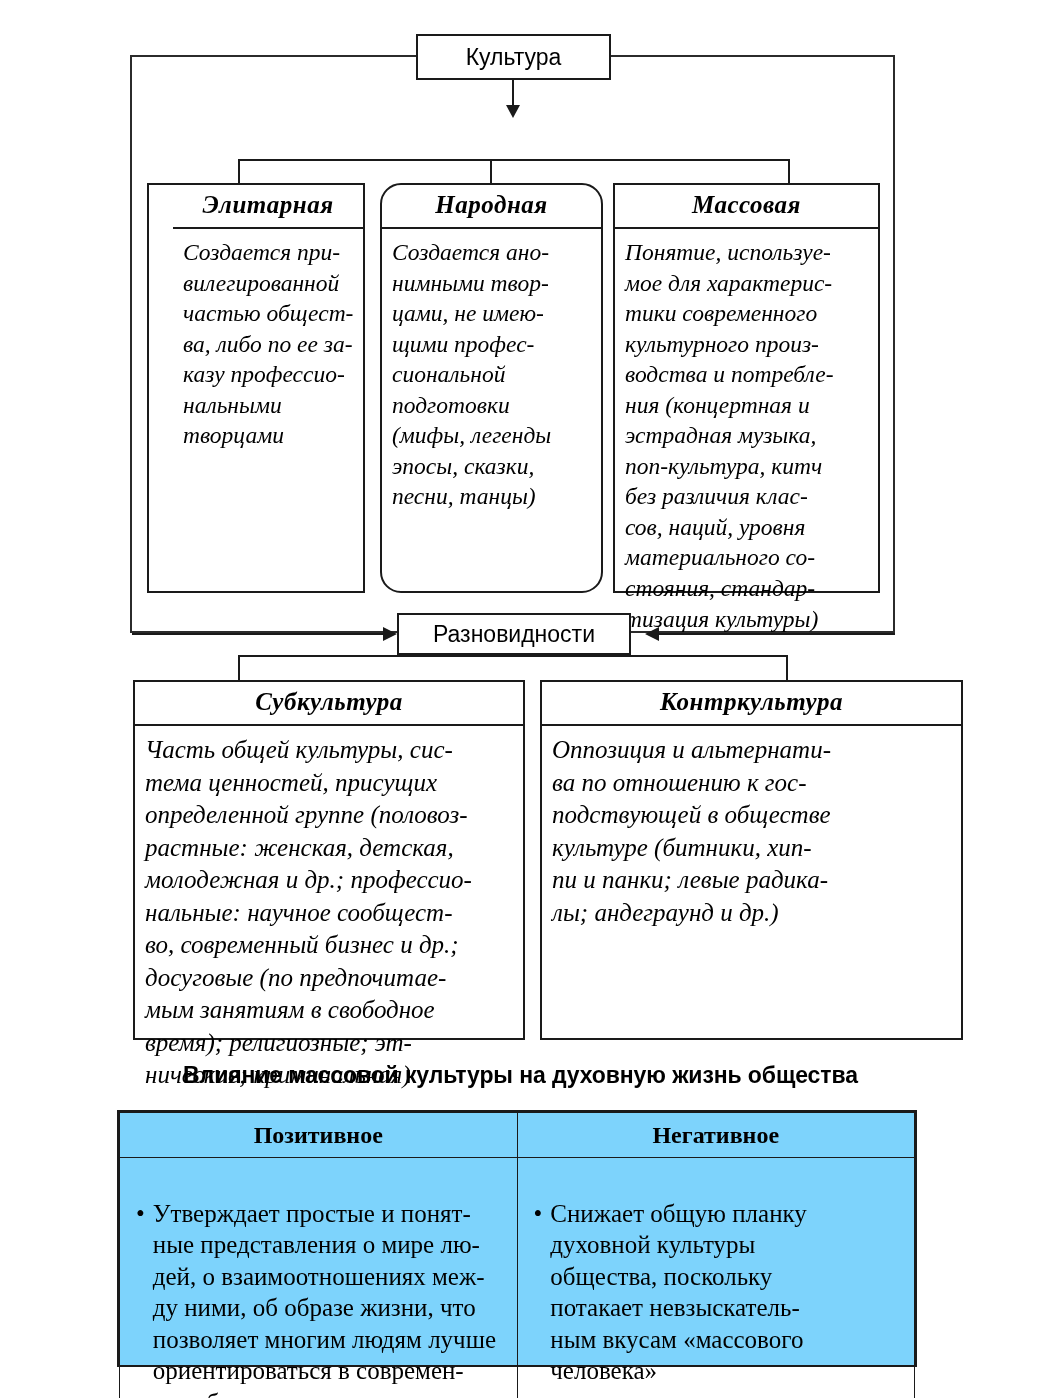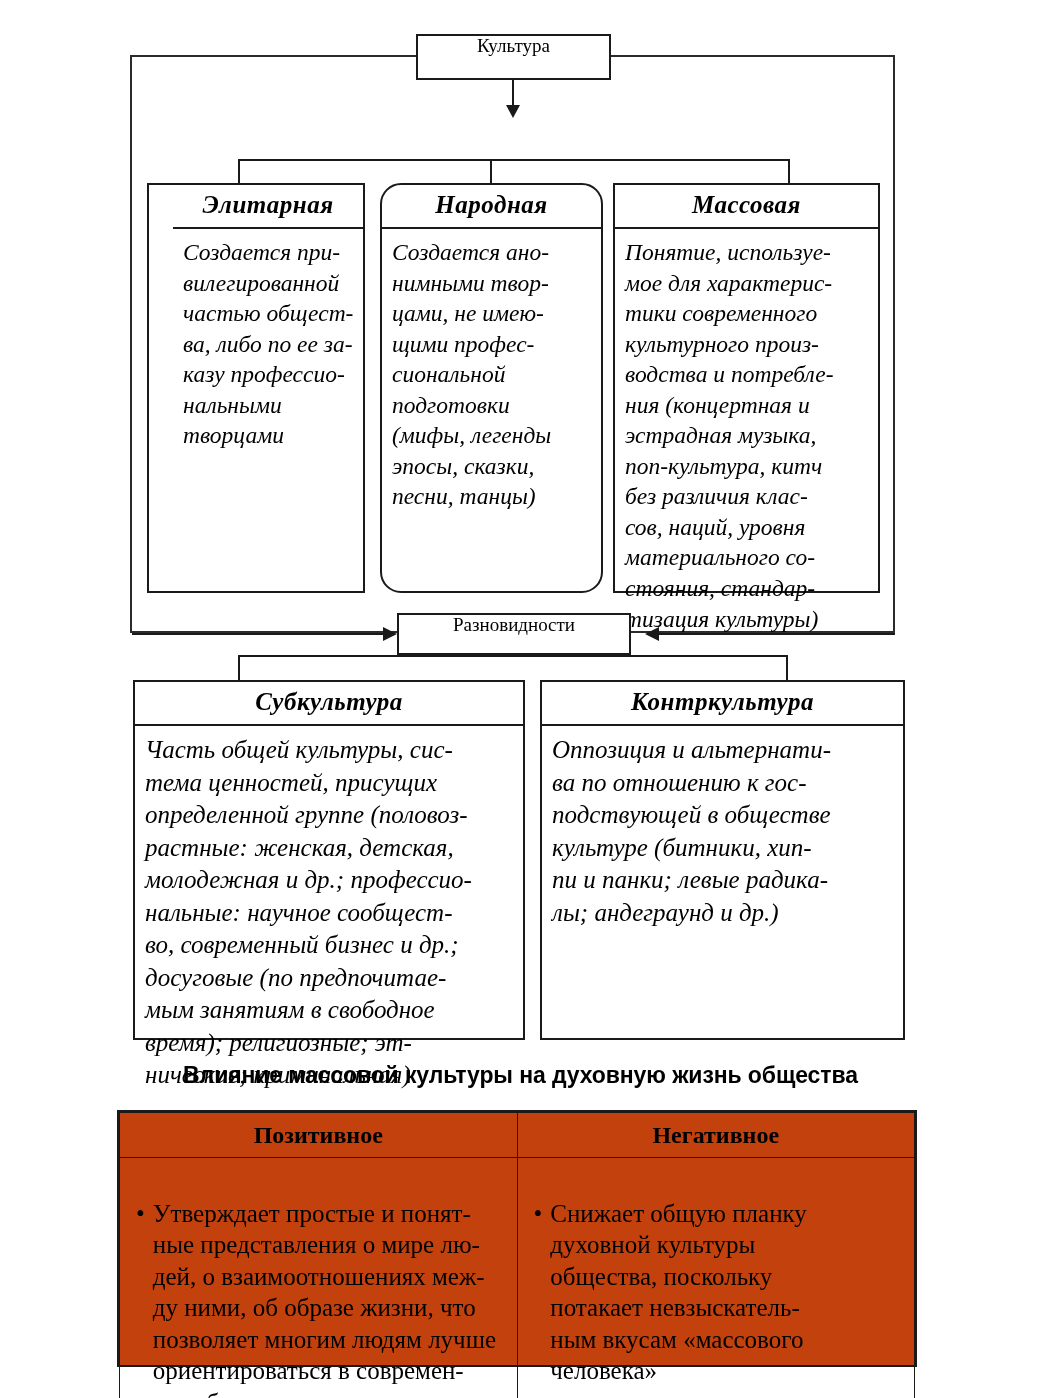--- a/index.html
+++ b/index.html
@@ -25,9 +25,9 @@
   
   .node{
     border:2px solid #1a1a1a;background:#fff;
-    display:flex;align-items:flex-start;justify-content:center;
-    font-family:Liberation Serif, serif;
-    font-size:19px;line-height:1.05;white-space:nowrap;
+    display:flex;align-items:center;justify-content:center;
+    font-family:Liberation Sans, sans-serif;
+    font-size:23px;line-height:1.05;white-space:nowrap;
   }
   .node-kultura{left:416px;top:34px;width:195px;height:46px;}
   .node-osnovnye{left:392px;top:118px;width:242px;height:43px;}

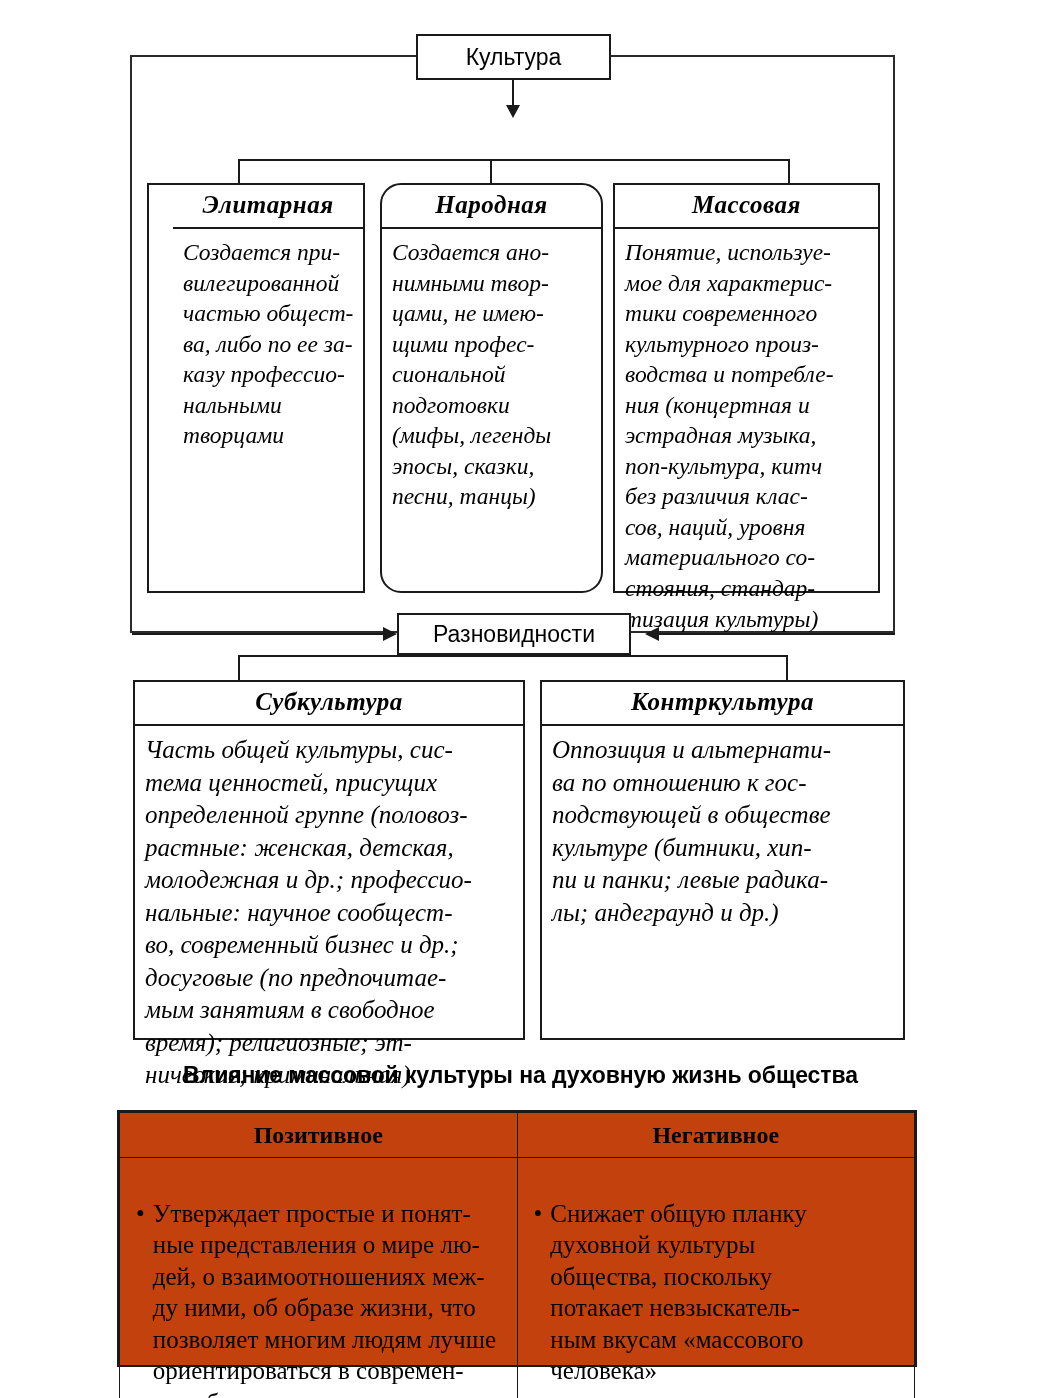--- a/index.html
+++ b/index.html
@@ -62,7 +62,7 @@
   .card-mass {left:613px;top:183px;width:267px;height:410px;}
 
   .card-sub  {left:133px;top:680px;width:392px;height:360px;}
-  .card-contr{left:540px;top:680px;width:365px;height:360px;}
+  .card-contr{left:540px;top:680px;width:423px;height:360px;}
   .card-sub .card-body,.card-contr .card-body{font-size:25px;line-height:1.30;}
 
   

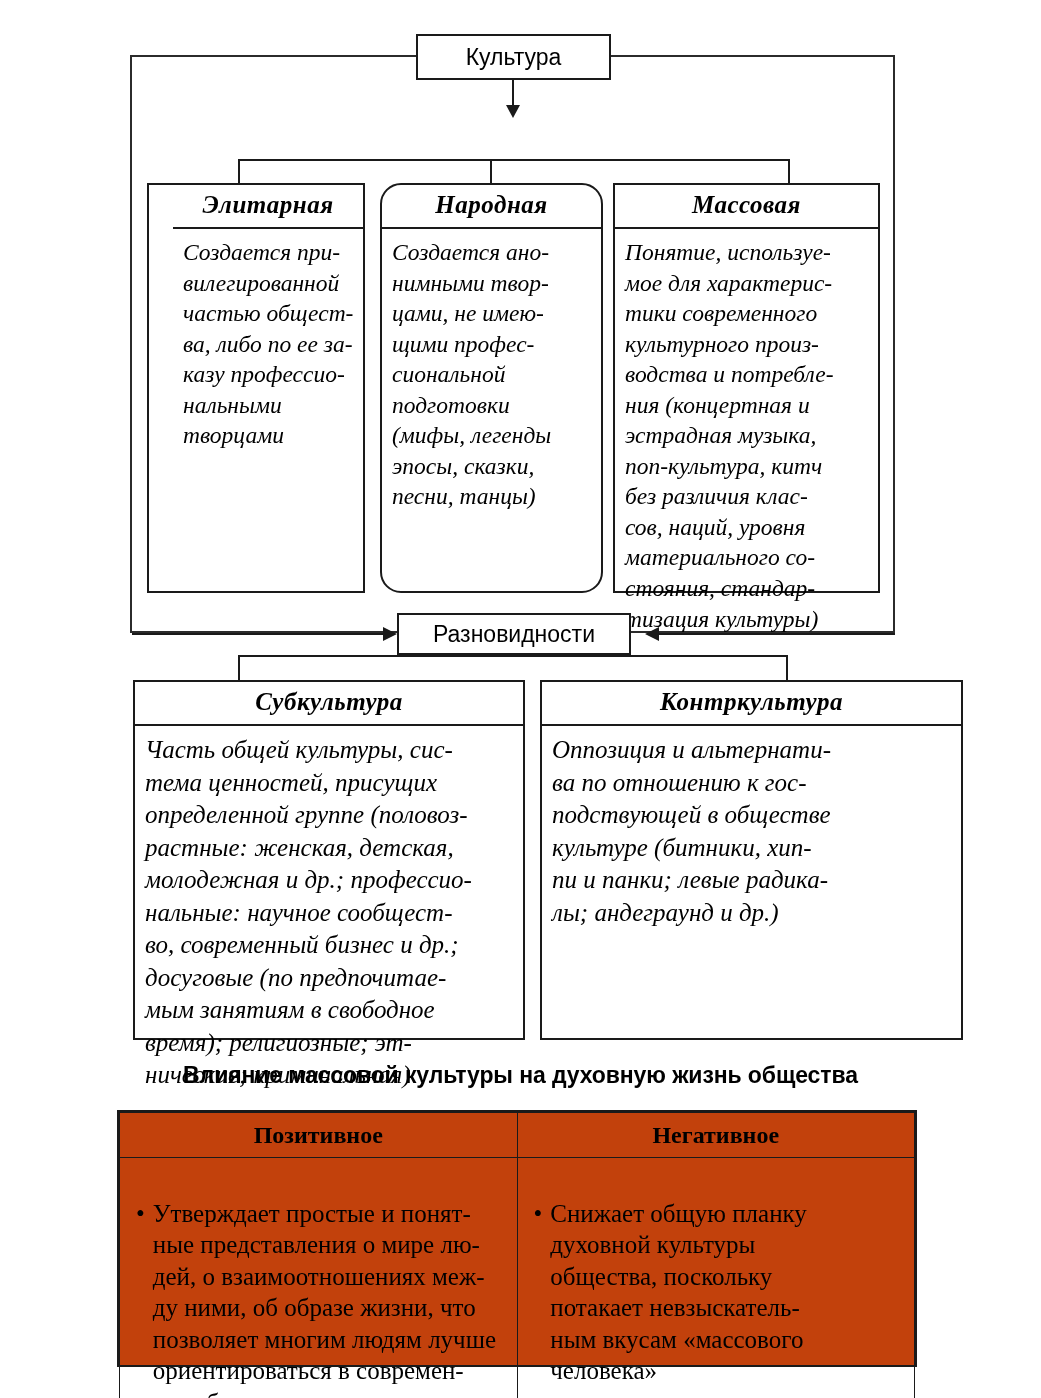--- a/index.html
+++ b/index.html
@@ -101,7 +101,7 @@
   .btable{
     position:absolute;left:117px;top:1110px;width:796px;height:253px;
     border:2px solid #1a1a1a;border-collapse:collapse;
-    background:#c2410c;
+    background:#7dd3fc;
   }
   .btable table{border-collapse:collapse;width:100%;height:100%;table-layout:fixed;}
   .btable th{

